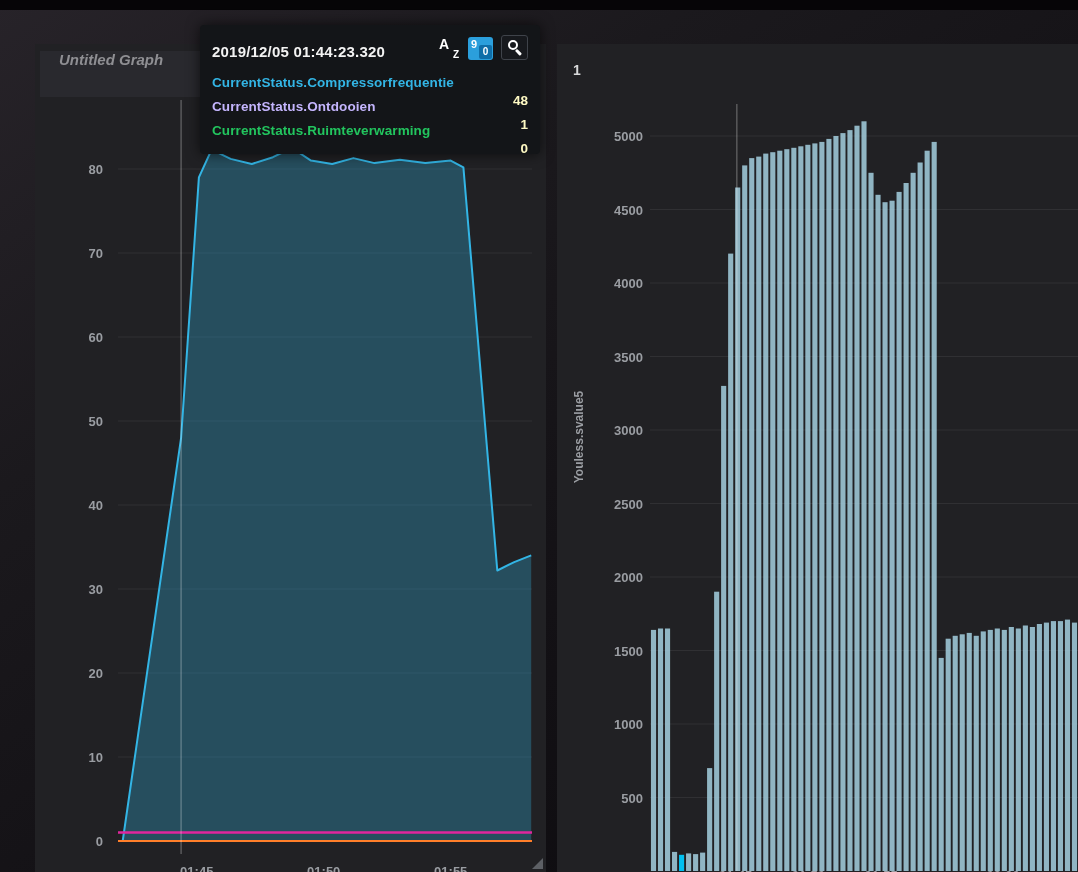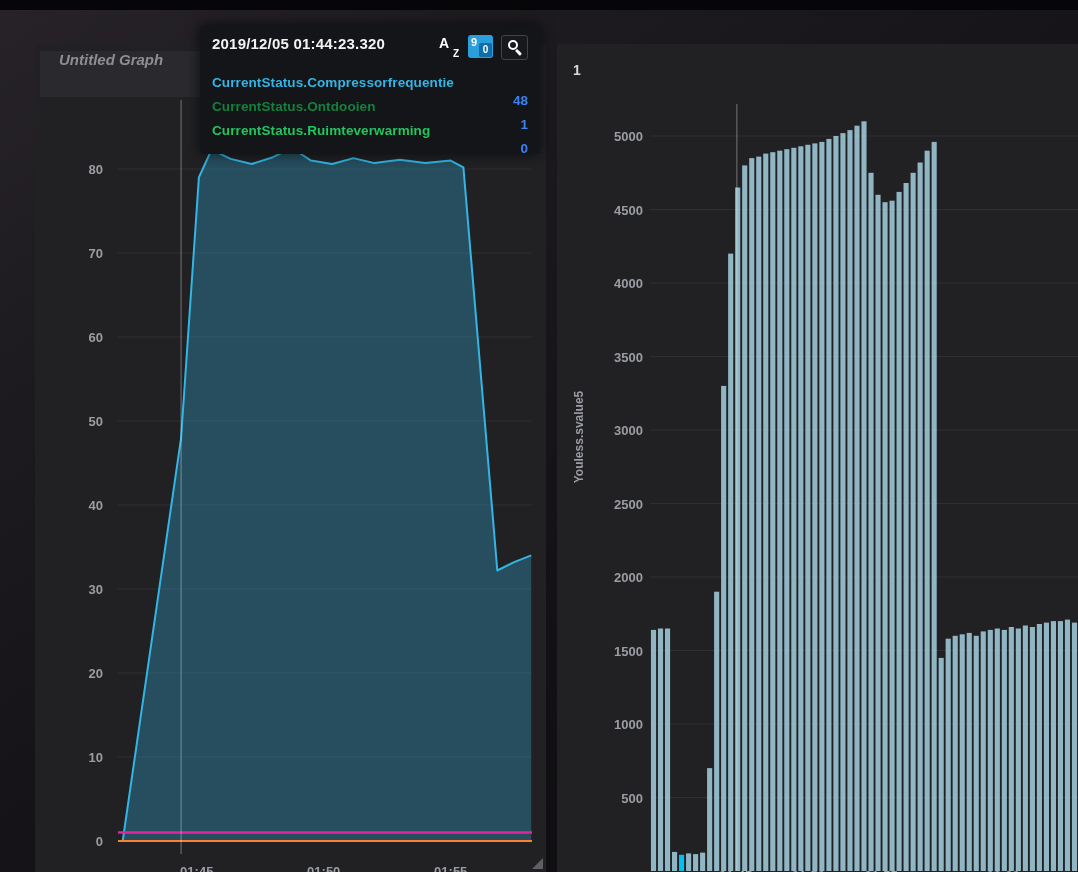--- a/index.html
+++ b/index.html
@@ -35,7 +35,7 @@
     background:#131518; border-radius:4px; padding:10px 12px 12px 12px;
     box-shadow:0 0 14px rgba(0,0,0,0.65); z-index:20;
   }
-  .tt-head { display:flex; align-items:flex-start; gap:8px; margin-bottom:10px; }
+  .tt-head { display:flex; align-items:flex-end; gap:8px; margin-bottom:10px; }
   .tt-time { color:#f3f3f3; font-size:15px; font-weight:700; flex:1; letter-spacing:.2px; }
   .icon-sort { position:relative; width:22px; height:24px; cursor:pointer; }
   .icon-sort .big   { position:absolute; left:1px; top:0;   color:#fff; font-size:14px; font-weight:700; }

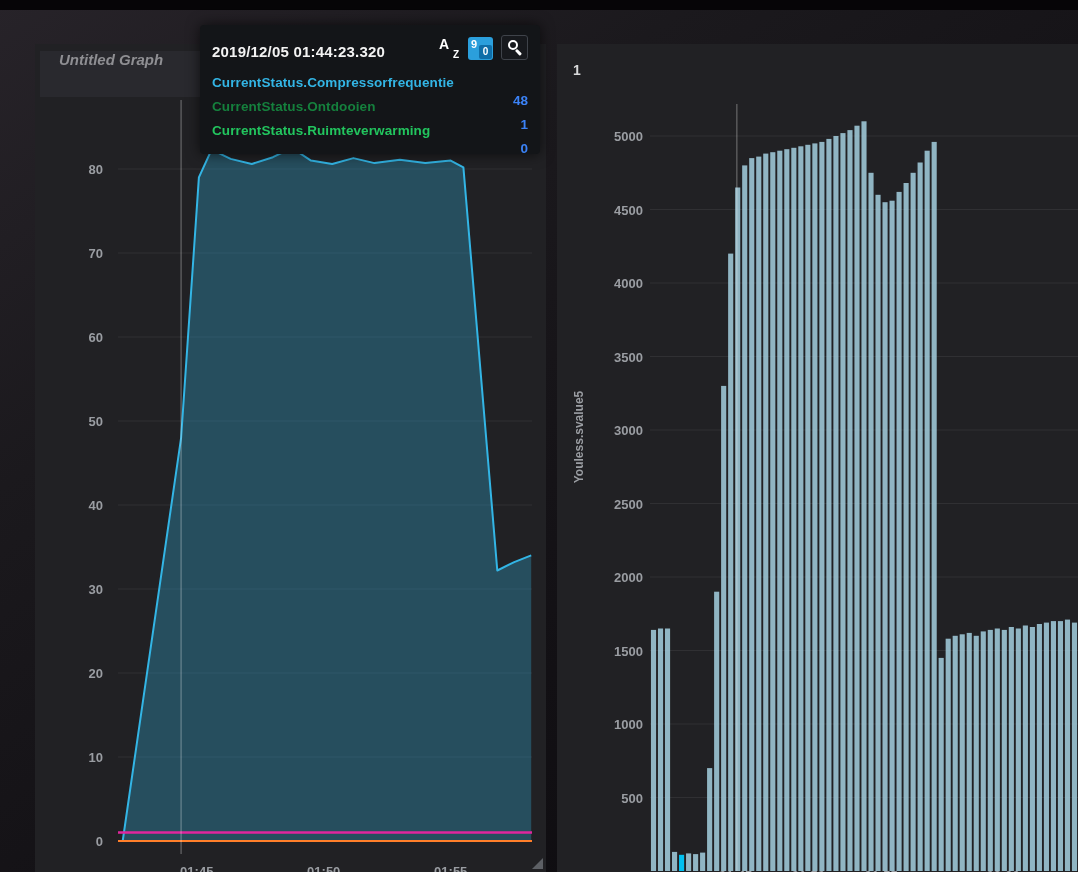--- a/index.html
+++ b/index.html
@@ -221,7 +221,7 @@
           <span class="val">48</span>
         </div>
         <div class="tt-row">
-          <span class="lbl" style="color: #15803d;">CurrentStatus.Ontdooien</span>
+          <span class="lbl" style="color: #c4b5fd;">CurrentStatus.Ontdooien</span>
           <span class="val">1</span>
         </div>
         <div class="tt-row">

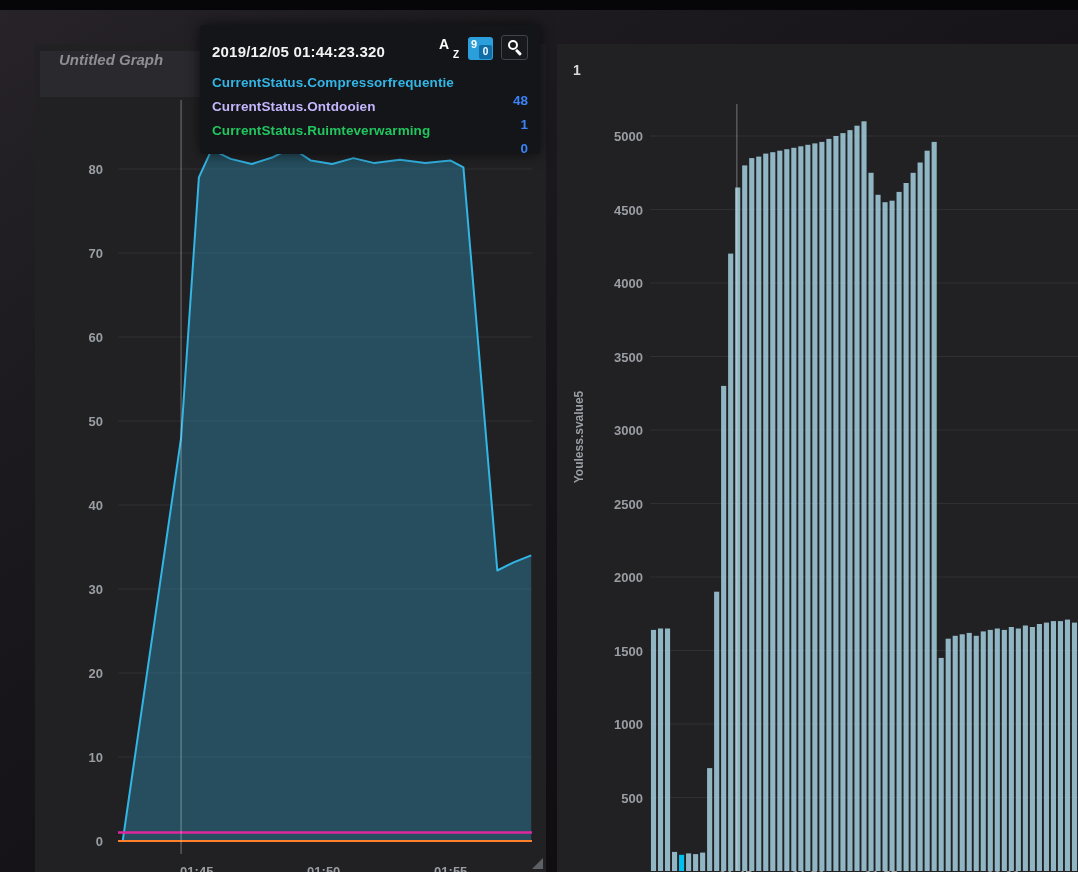--- a/index.html
+++ b/index.html
@@ -63,7 +63,7 @@
   .tt-row { display:flex; justify-content:space-between; align-items:center; height:24px;
             font-size:13.5px; font-weight:700;gap:40px; }
   .tt-row .lbl { letter-spacing:.1px; }
-  .tt-row .val { color:#3b82f6;margin-top:36px; }
+  .tt-row .val { color:#fef9c3;margin-top:36px; }
 </style>
 </head>
 <body>

